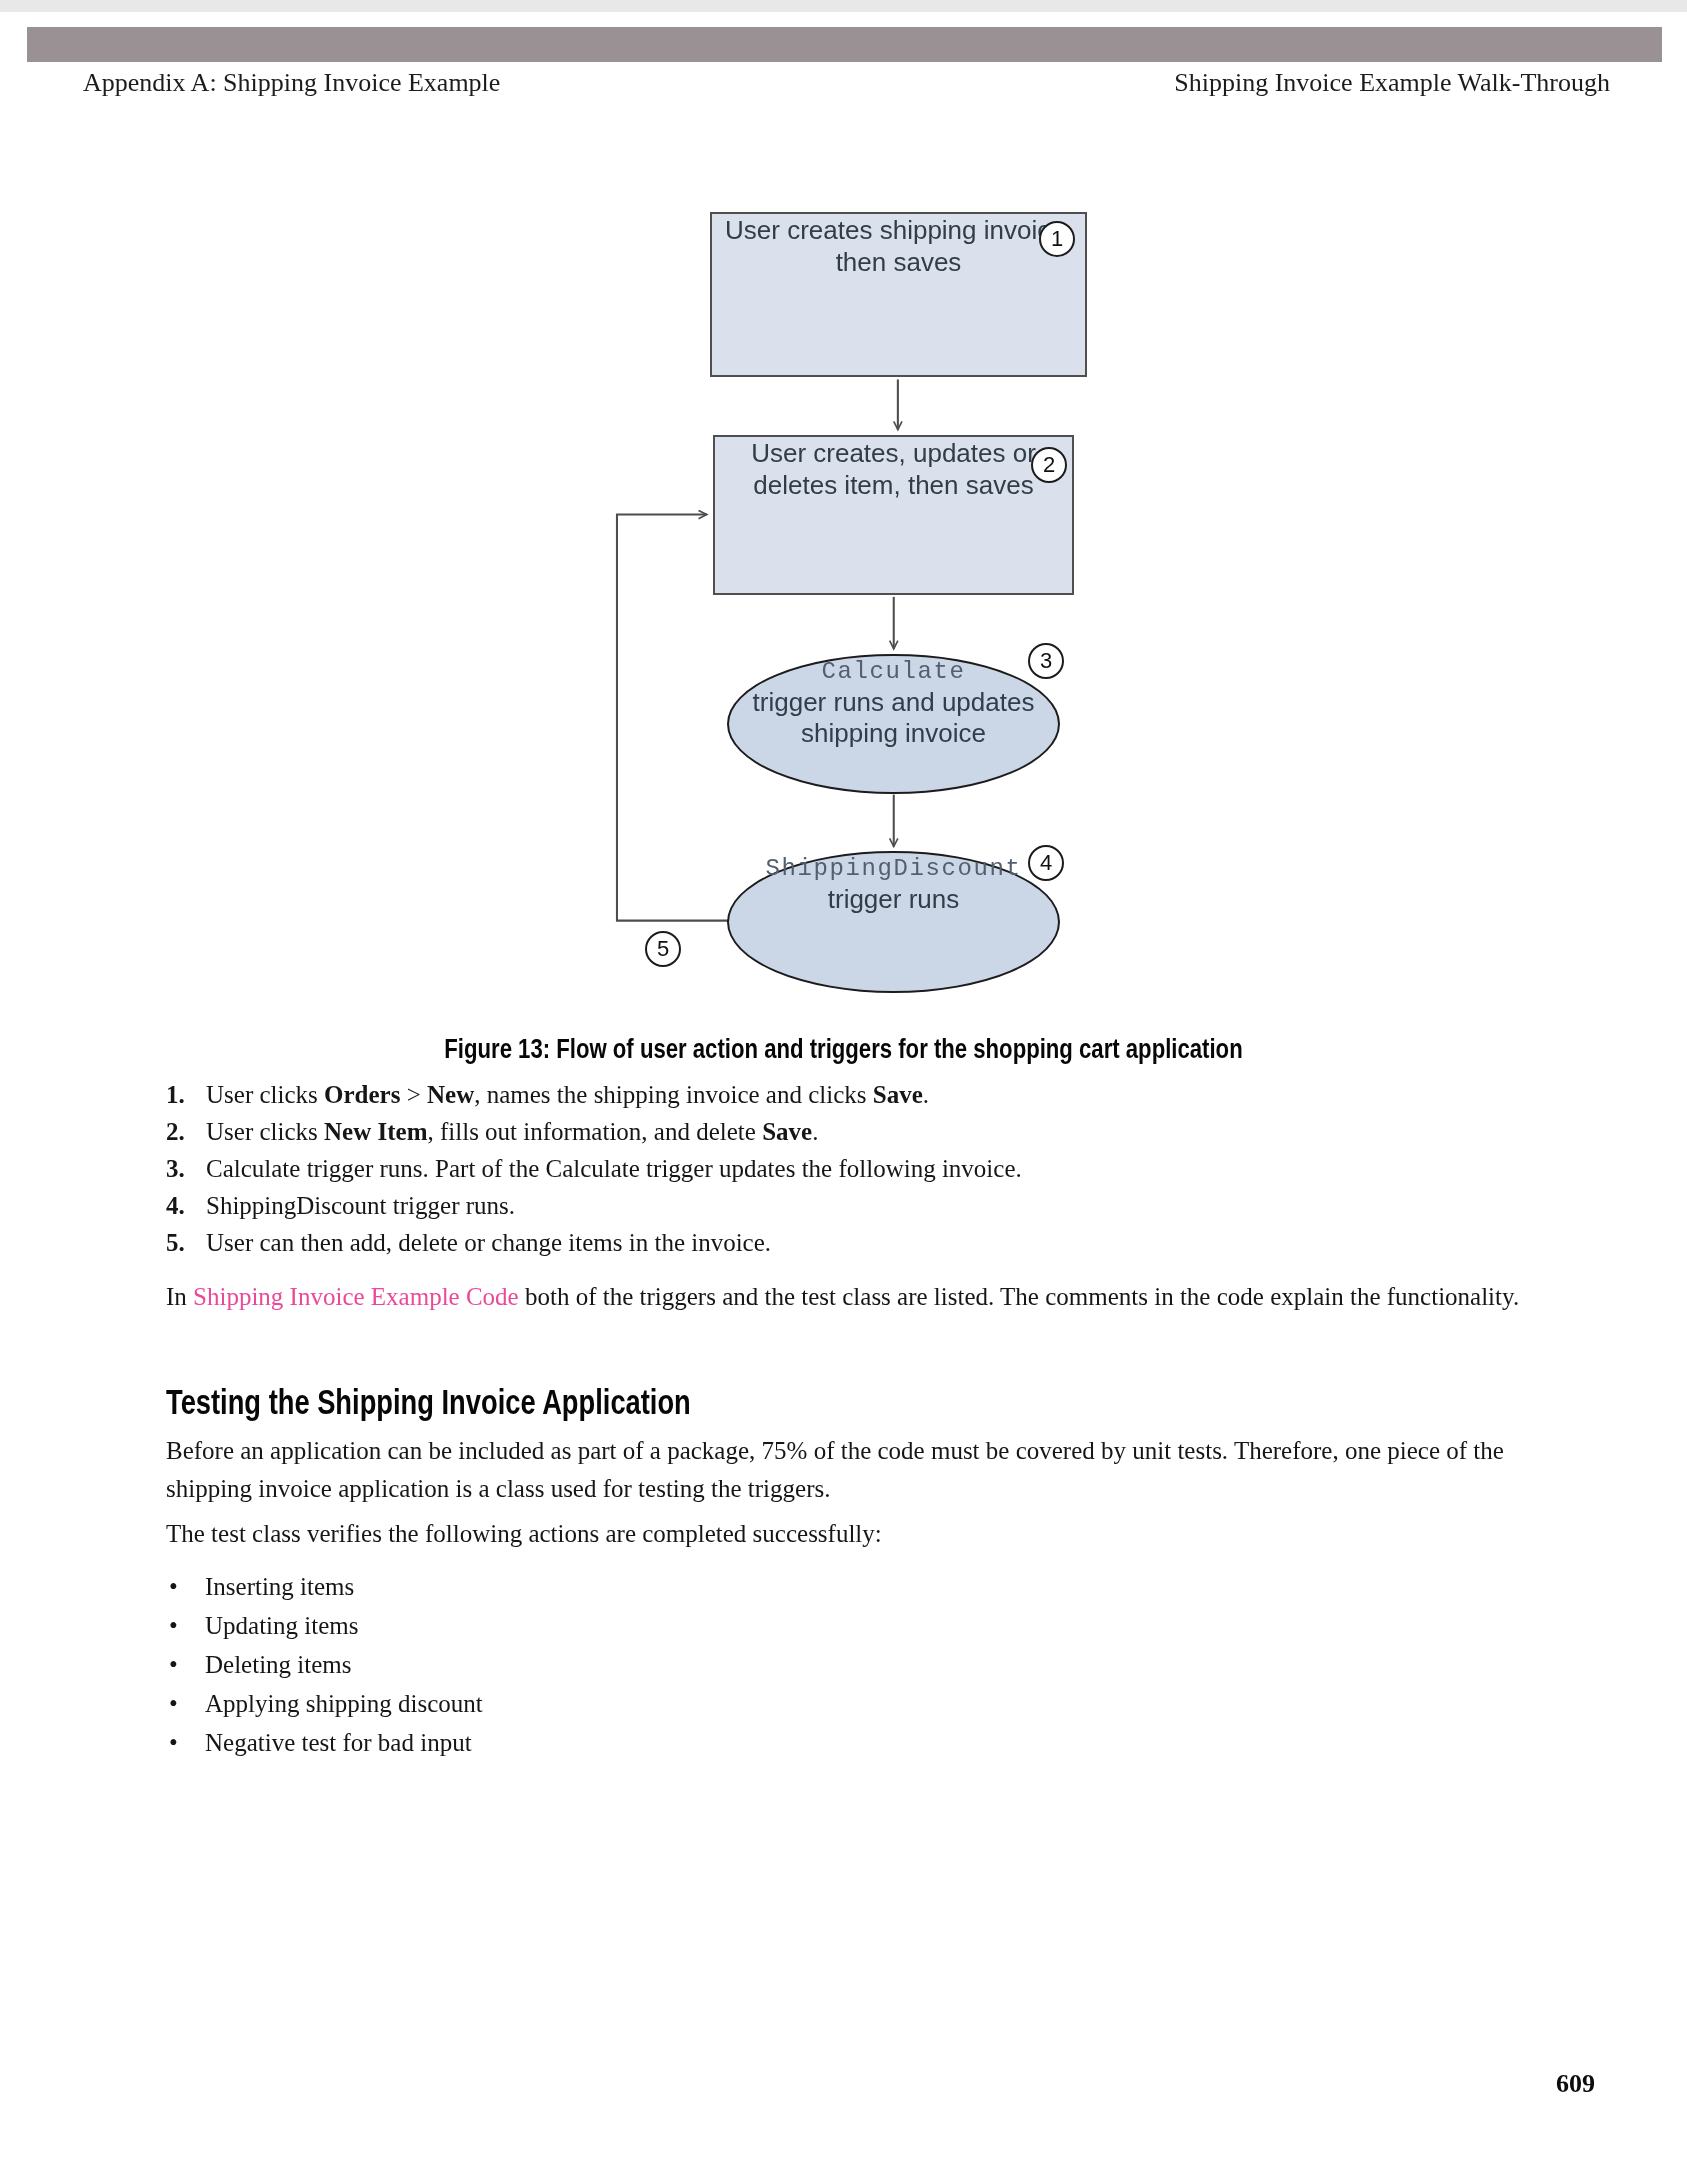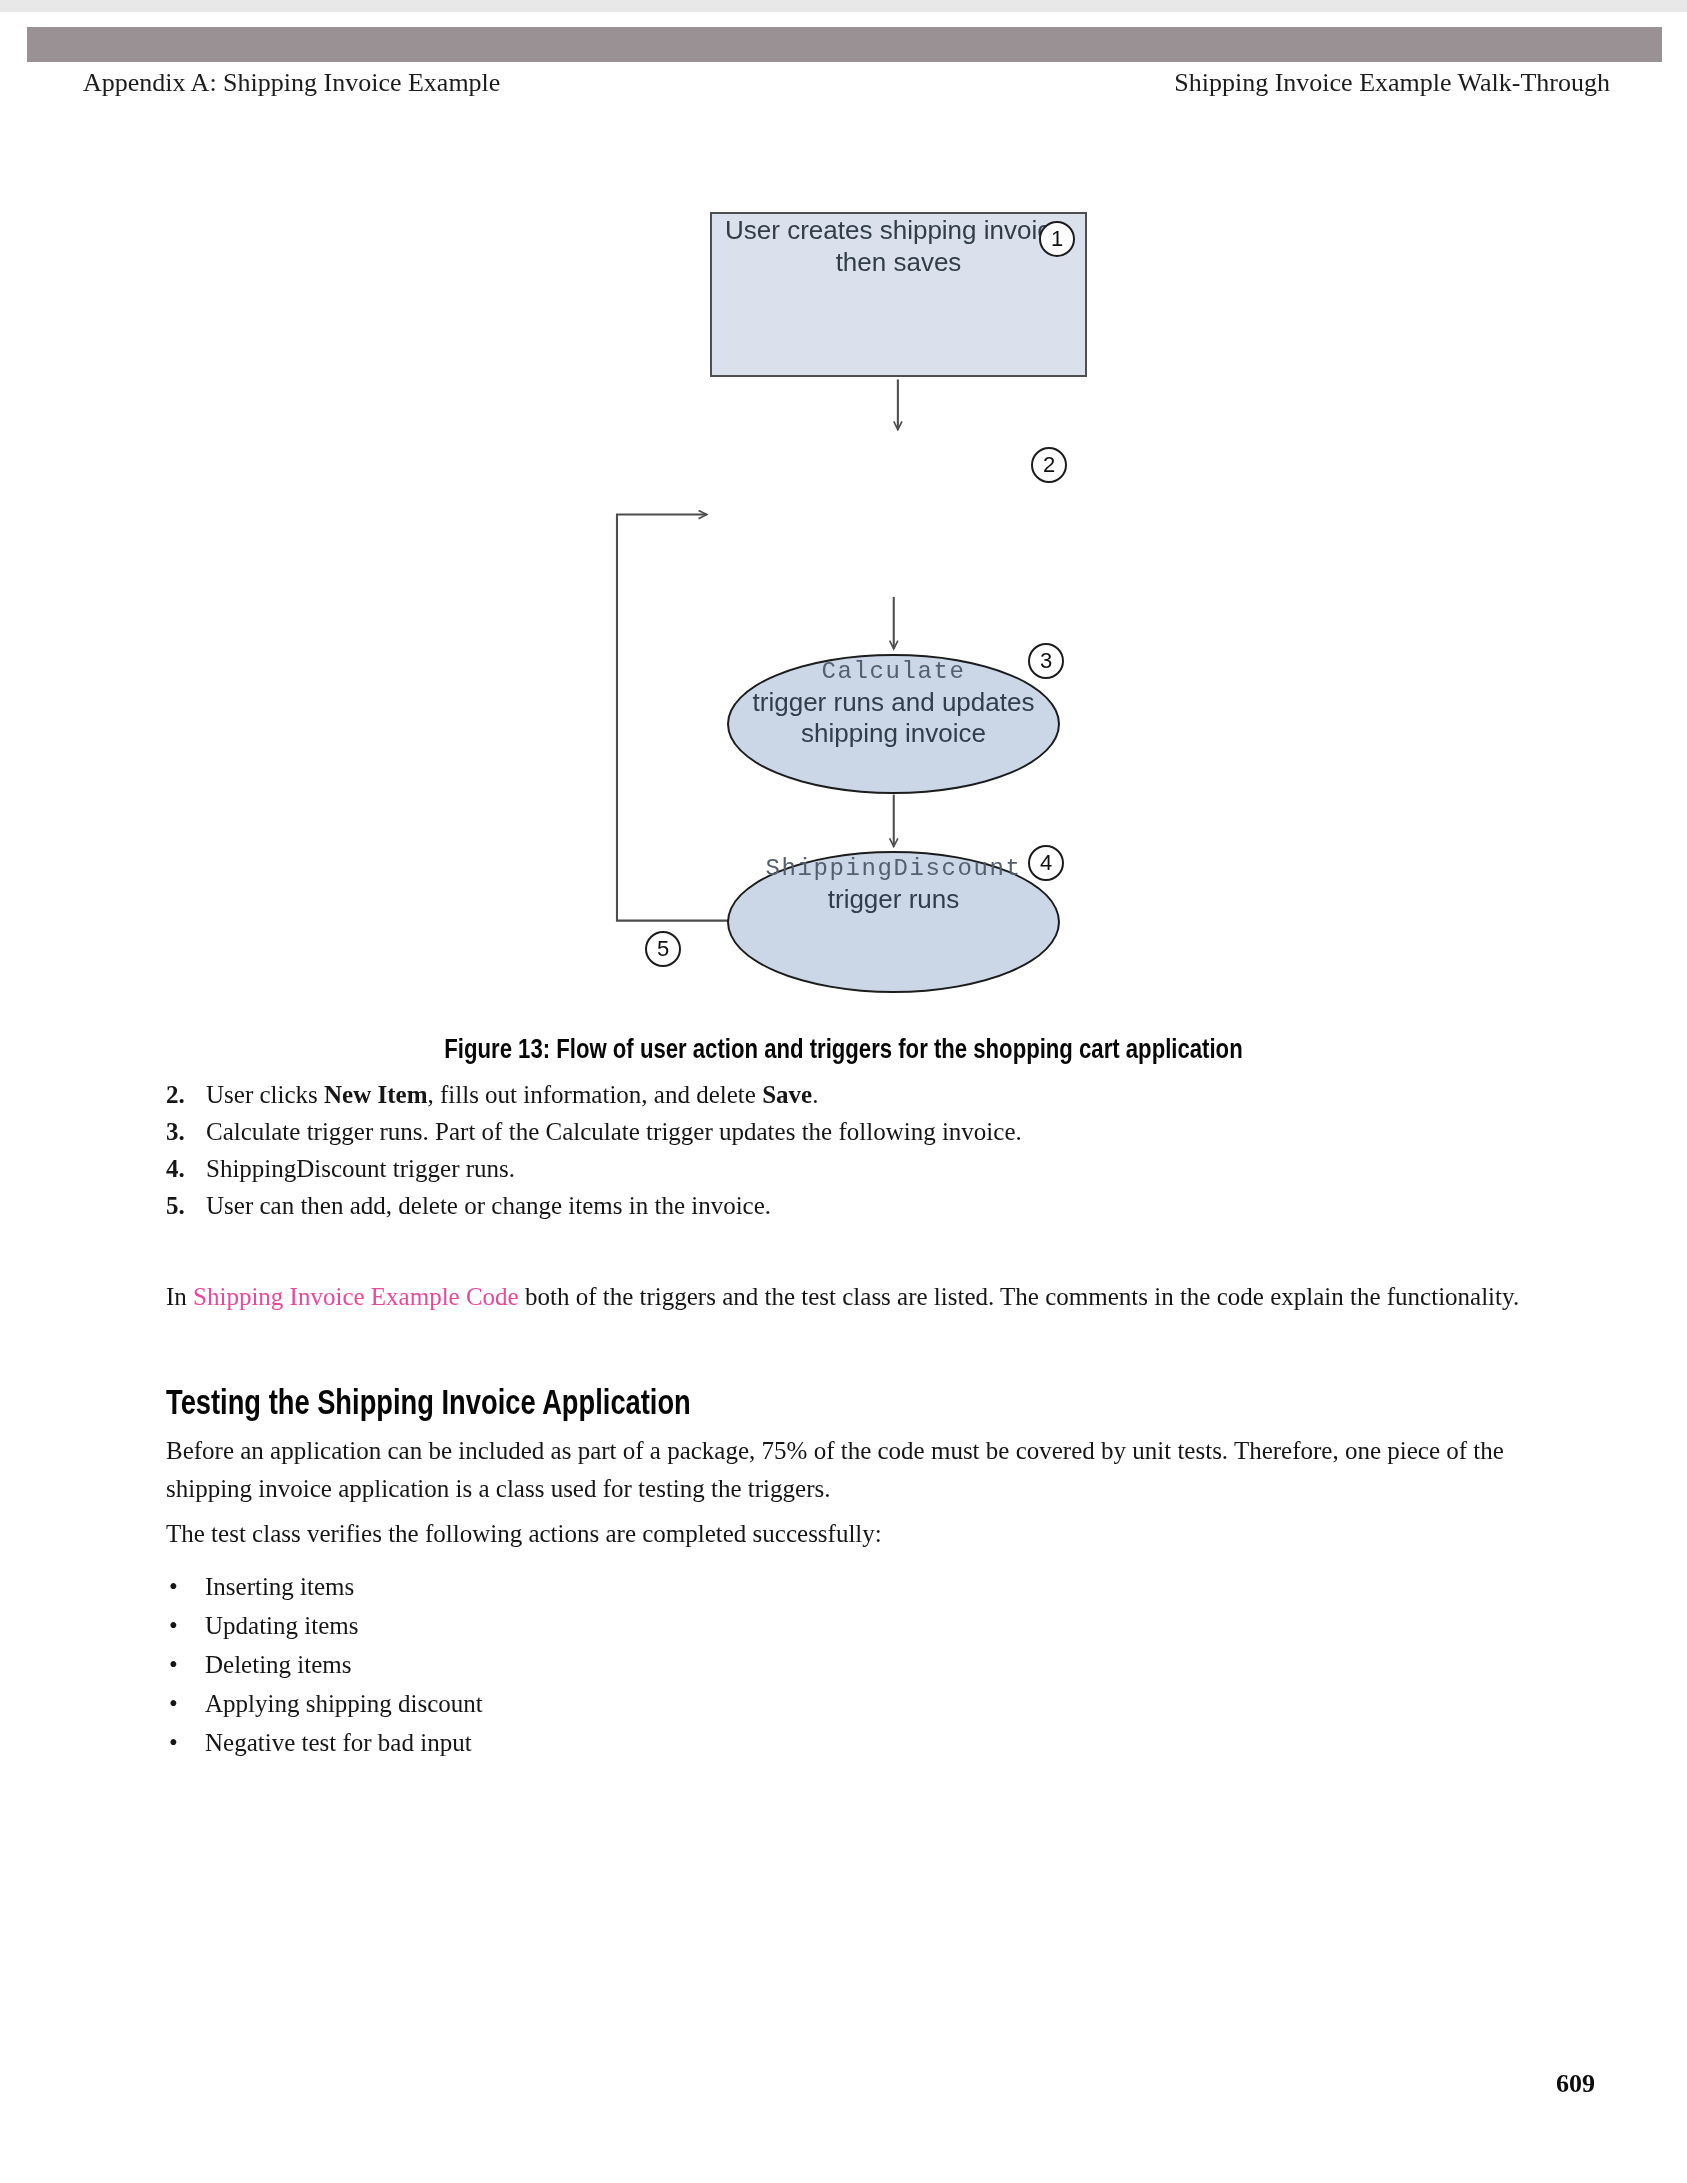--- a/index.html
+++ b/index.html
@@ -92,6 +92,9 @@
     <div class="node fbox fbox1">
       <div class="nlabel">User creates shipping invoice, then saves</div>
     </div>
+    <div class="node fbox fbox2">
+      <div class="nlabel">User creates, updates or deletes item, then saves</div>
+    </div>
     <div class="node fellipse fell3">
       <div class="codefont">Calculate</div>
       <div class="nlabel">trigger runs and updates shipping invoice</div>

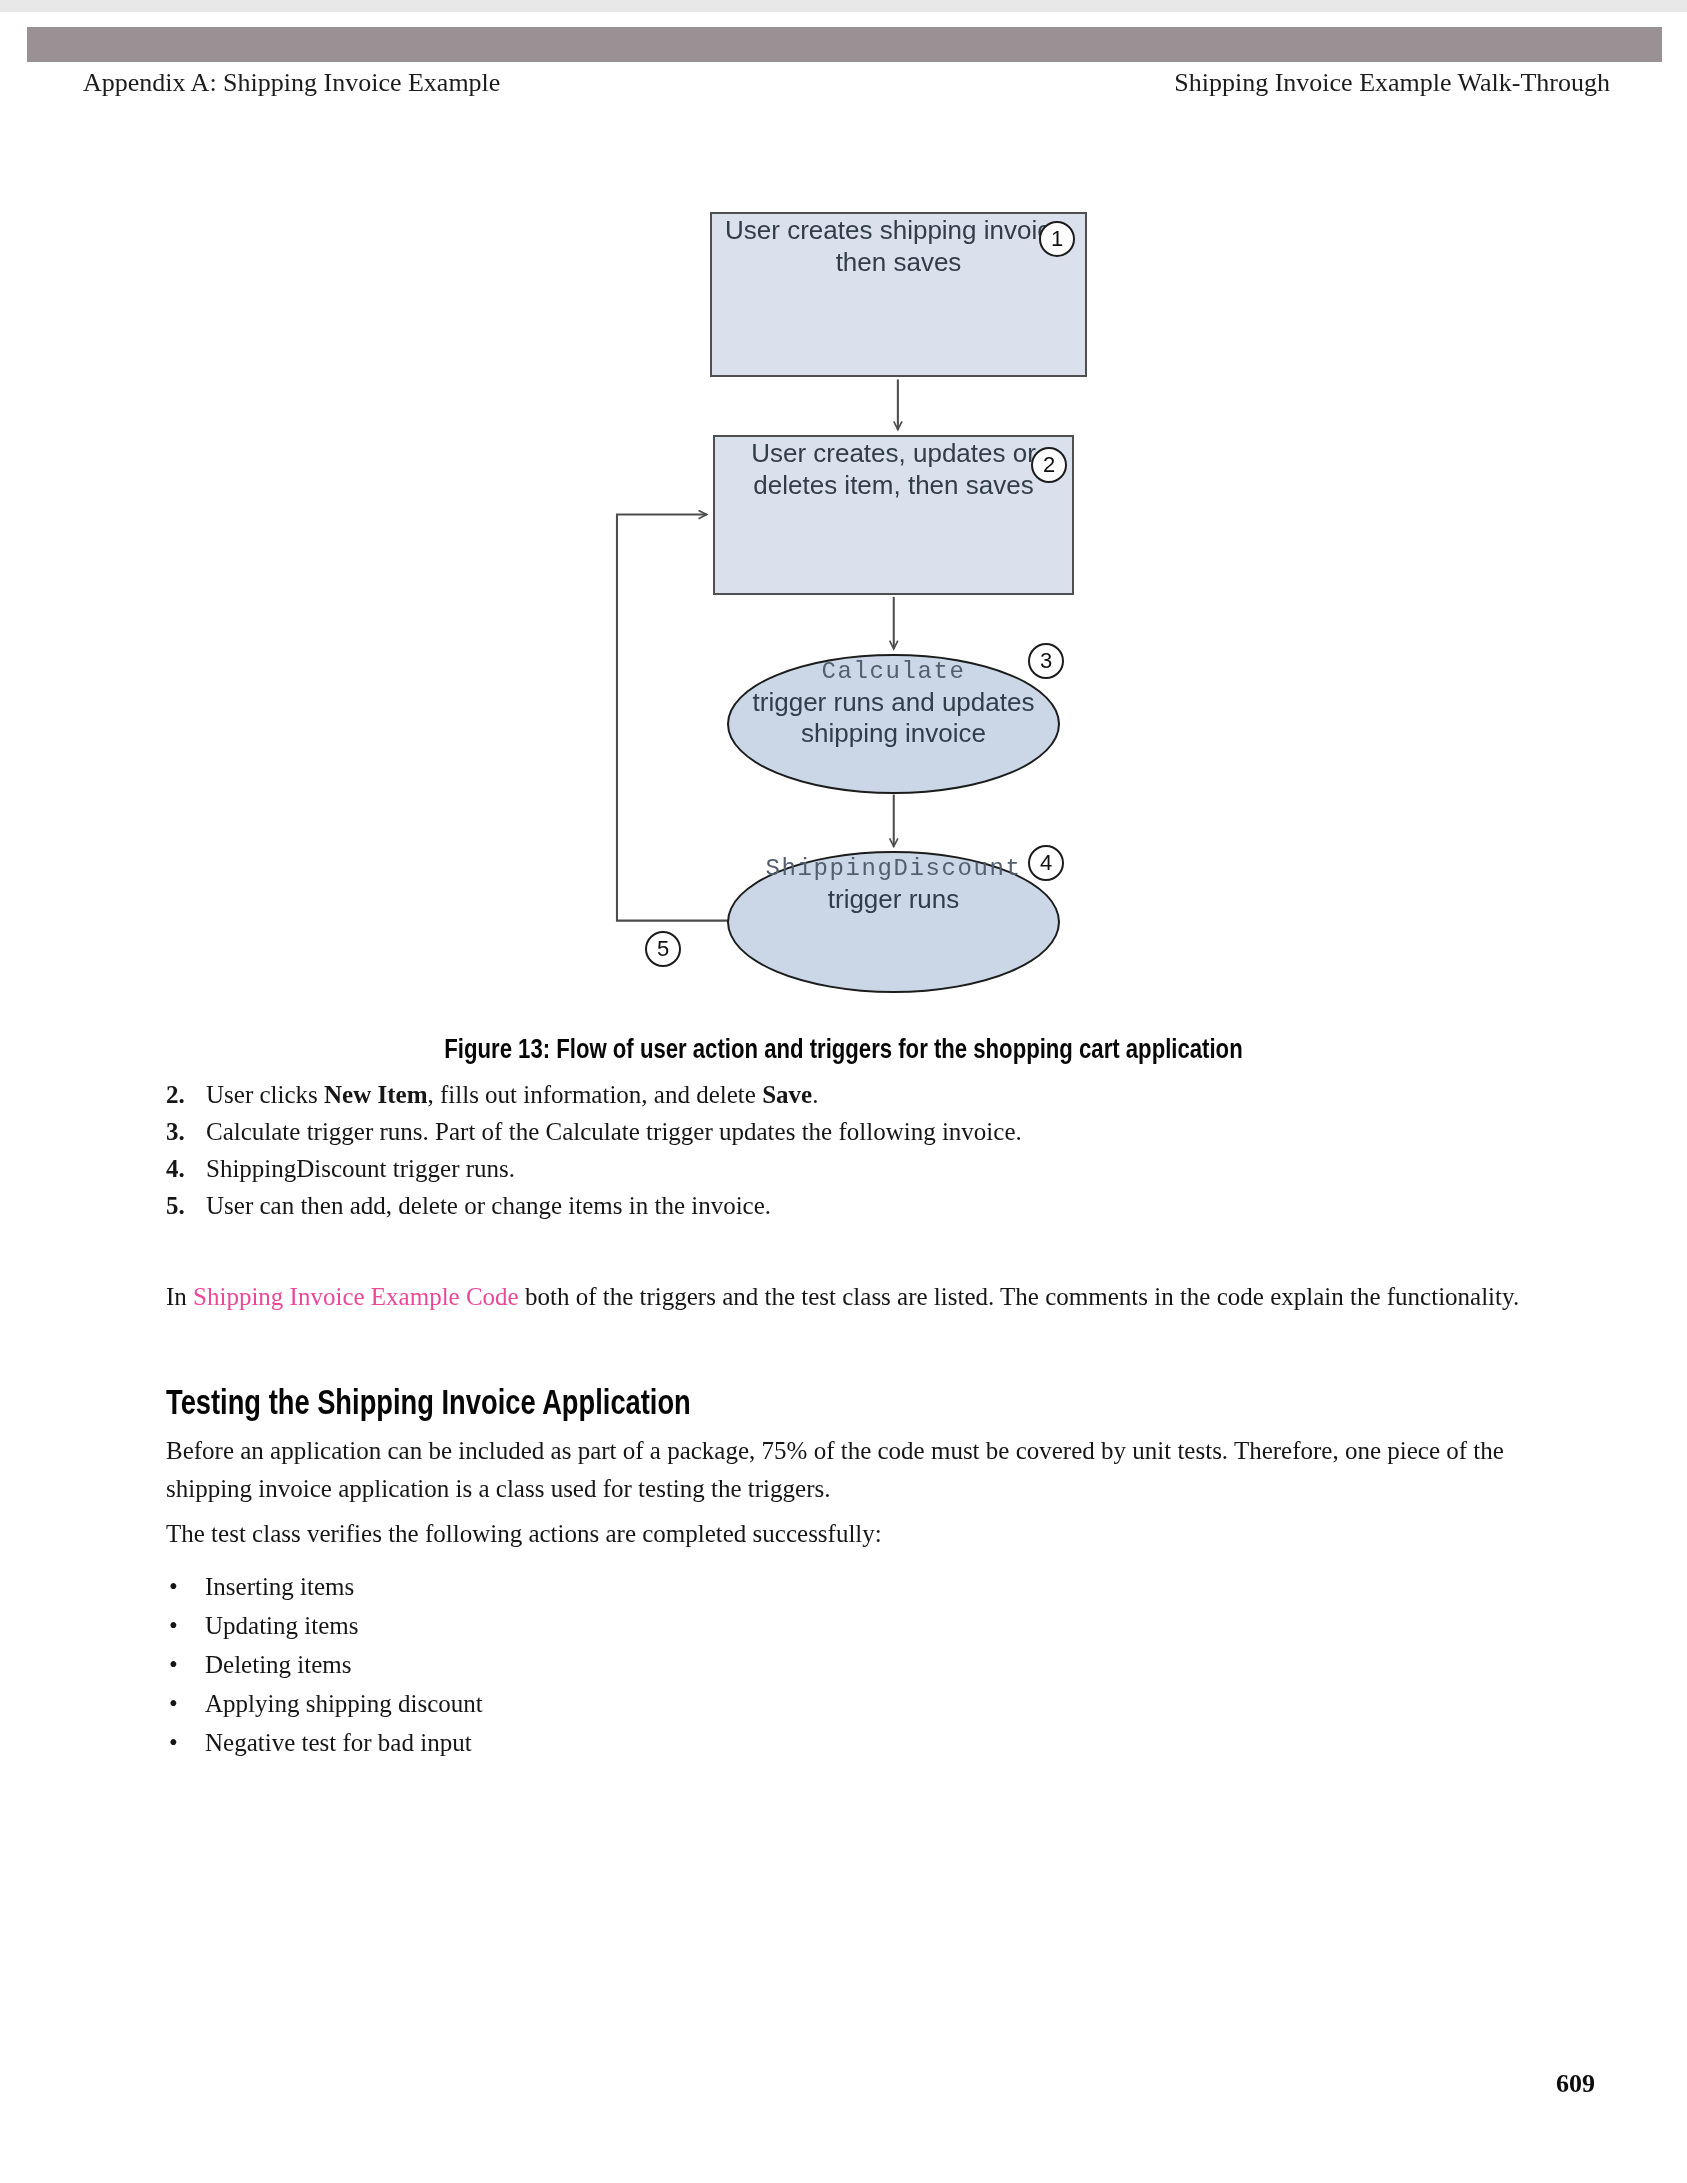--- a/index.html
+++ b/index.html
@@ -115,6 +115,9 @@
 
   <ol class="steps">
     <li>
+      <span class="num">1.</span><span>User clicks </span><span class="b">Orders</span><span> &gt; </span><span class="b">New</span><span>, names the shipping invoice and clicks </span><span class="b">Save</span><span>.</span>
+    </li>
+    <li>
       <span class="num">2.</span><span>User clicks </span><span class="b">New Item</span><span>, fills out information, and delete </span><span class="b">Save</span><span>.</span>
     </li>
     <li>

